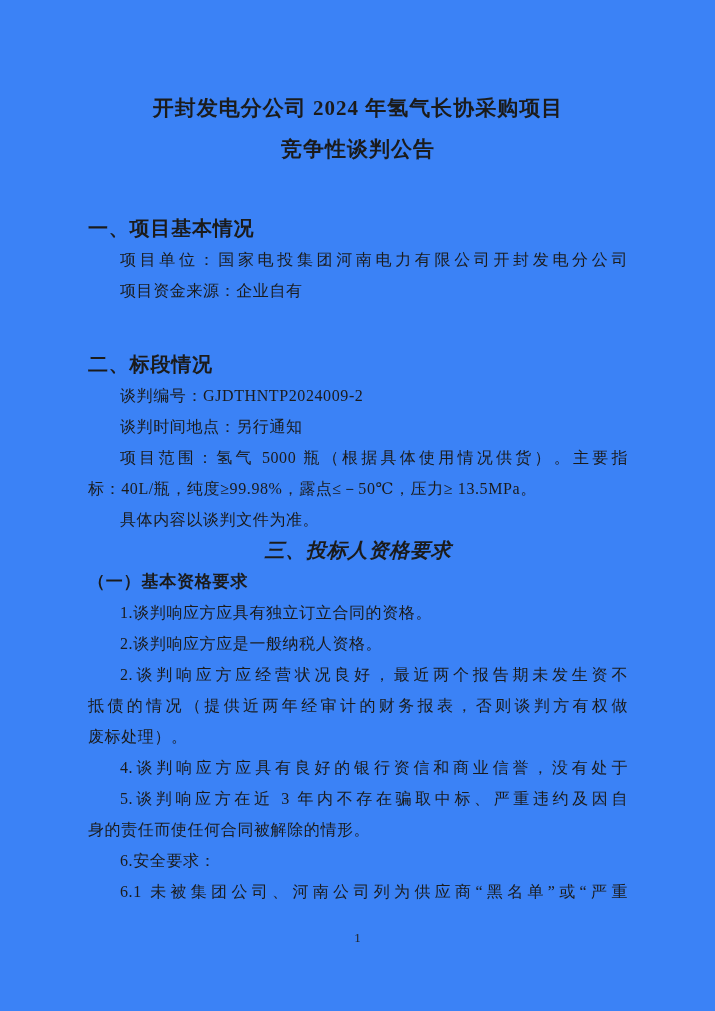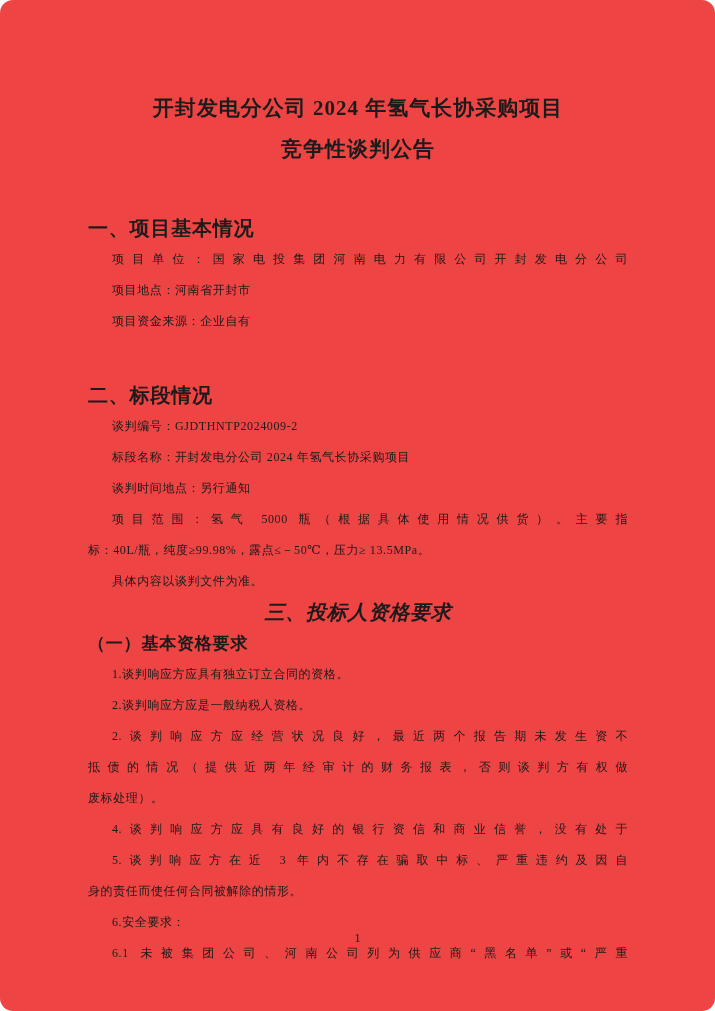--- a/index.html
+++ b/index.html
@@ -11,11 +11,10 @@
     position: relative;
     width: 715px;
     height: 1011px;
-    background: #ef4444;
+    background: #3b82f6;
     color: #1b1b1b;
     font-family: "Liberation Serif", "DejaVu Serif", serif;
     overflow: hidden;
-    border-radius: 13px;
   }
   .content {
     position: absolute;

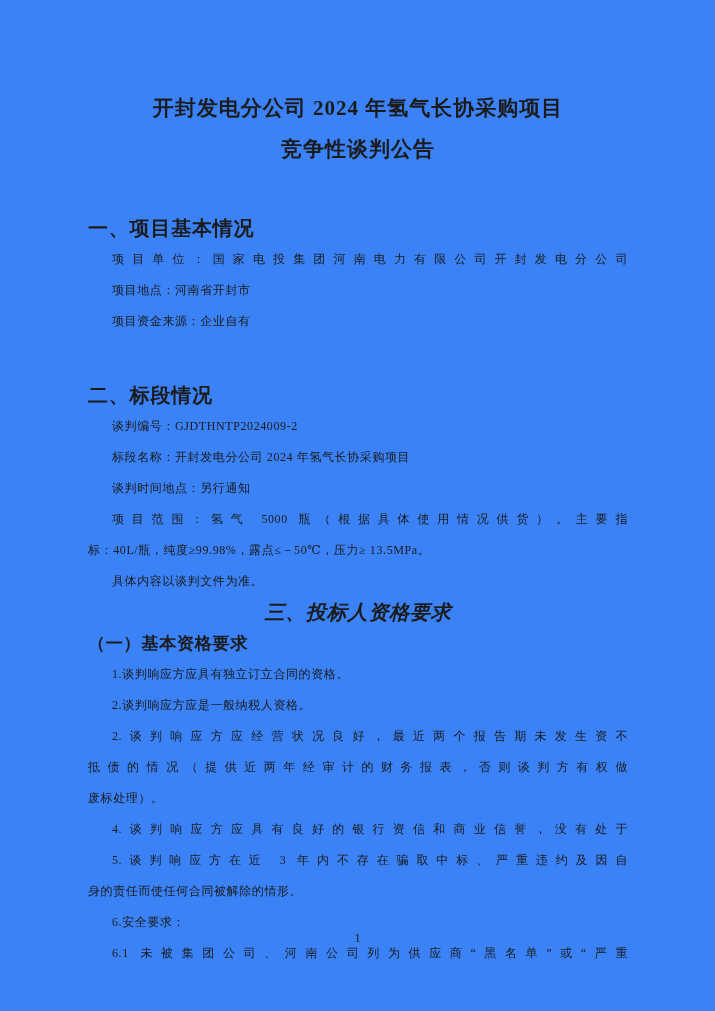--- a/index.html
+++ b/index.html
@@ -31,7 +31,7 @@
   }
   .doc-body { margin-top: 6px; }
   .line {
-    font-size: 12px;
+    font-size: 16px;
     line-height: 31px;
     letter-spacing: 0.6px;
     white-space: normal;

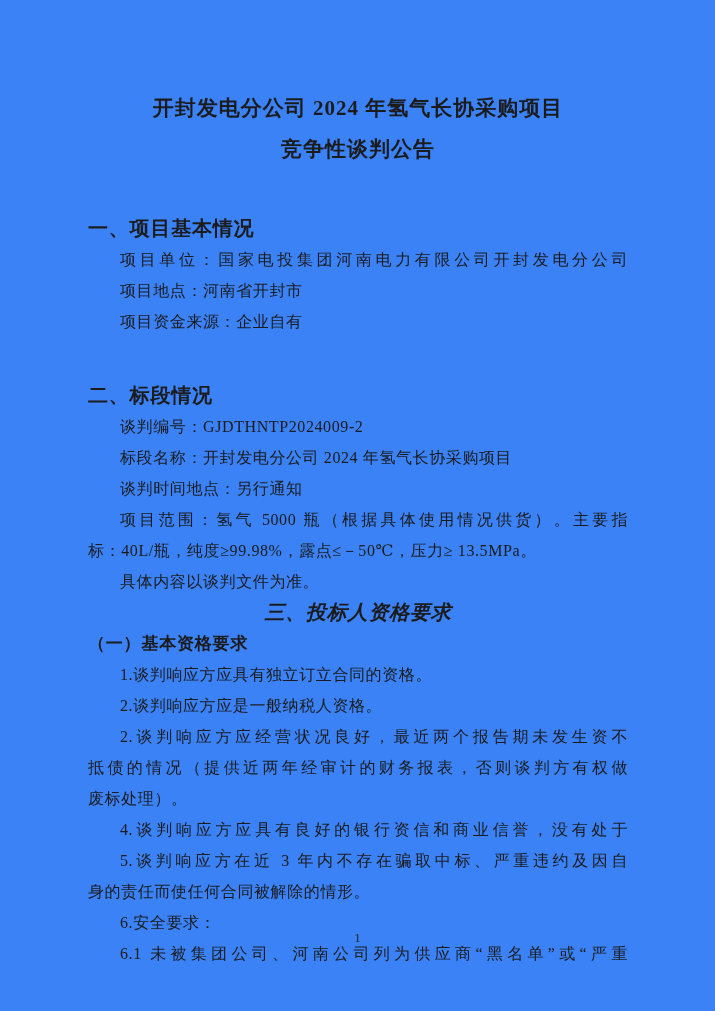--- a/index.html
+++ b/index.html
@@ -79,7 +79,6 @@
     <div class="doc-body">
         <div class="line h1">一、项目基本情况</div>
         <div class="line body indent fill">项目单位：国家电投集团河南电力有限公司开封发电分公司</div>
-        <div class="line body indent">项目地点：河南省开封市</div>
         <div class="line body indent">项目资金来源：企业自有</div>
         <div class="line h1">二、标段情况</div>
         <div class="line body indent">谈判编号：GJDTHNTP2024009-2</div>

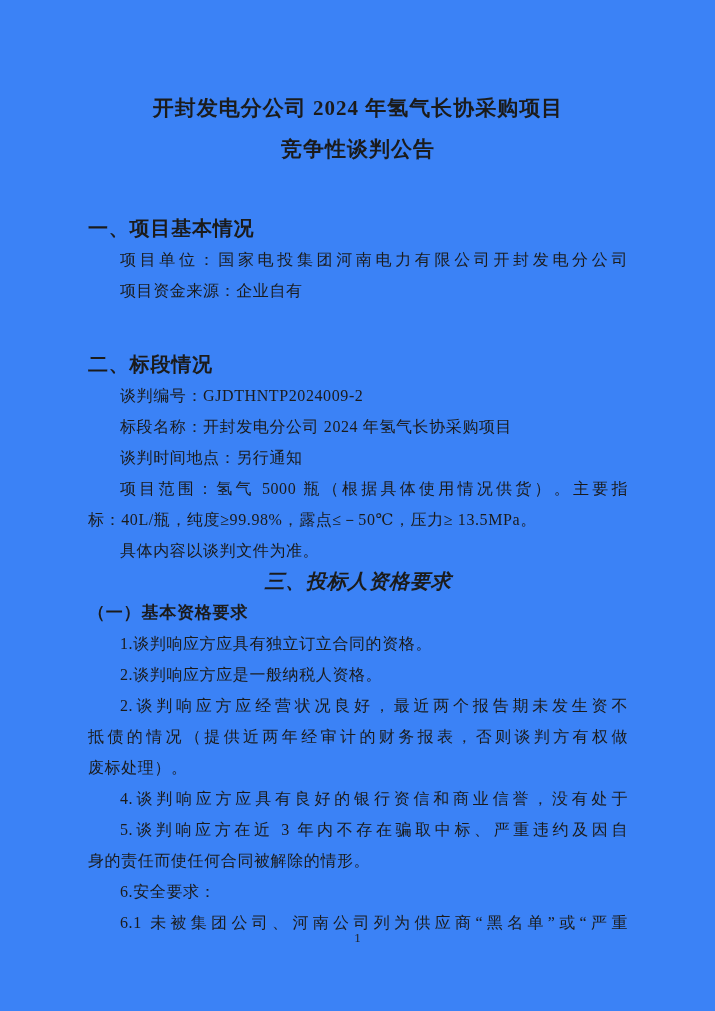--- a/index.html
+++ b/index.html
@@ -82,7 +82,6 @@
         <div class="line body indent">项目资金来源：企业自有</div>
         <div class="line h1">二、标段情况</div>
         <div class="line body indent">谈判编号：GJDTHNTP2024009-2</div>
-        <div class="line body indent">标段名称：开封发电分公司 2024 年氢气长协采购项目</div>
         <div class="line body indent">谈判时间地点：另行通知</div>
         <div class="line body indent fill">项目范围：氢气 5000 瓶（根据具体使用情况供货）。主要指</div>
         <div class="line body">标：40L/瓶，纯度≥99.98%，露点≤－50℃，压力≥ 13.5MPa。</div>

